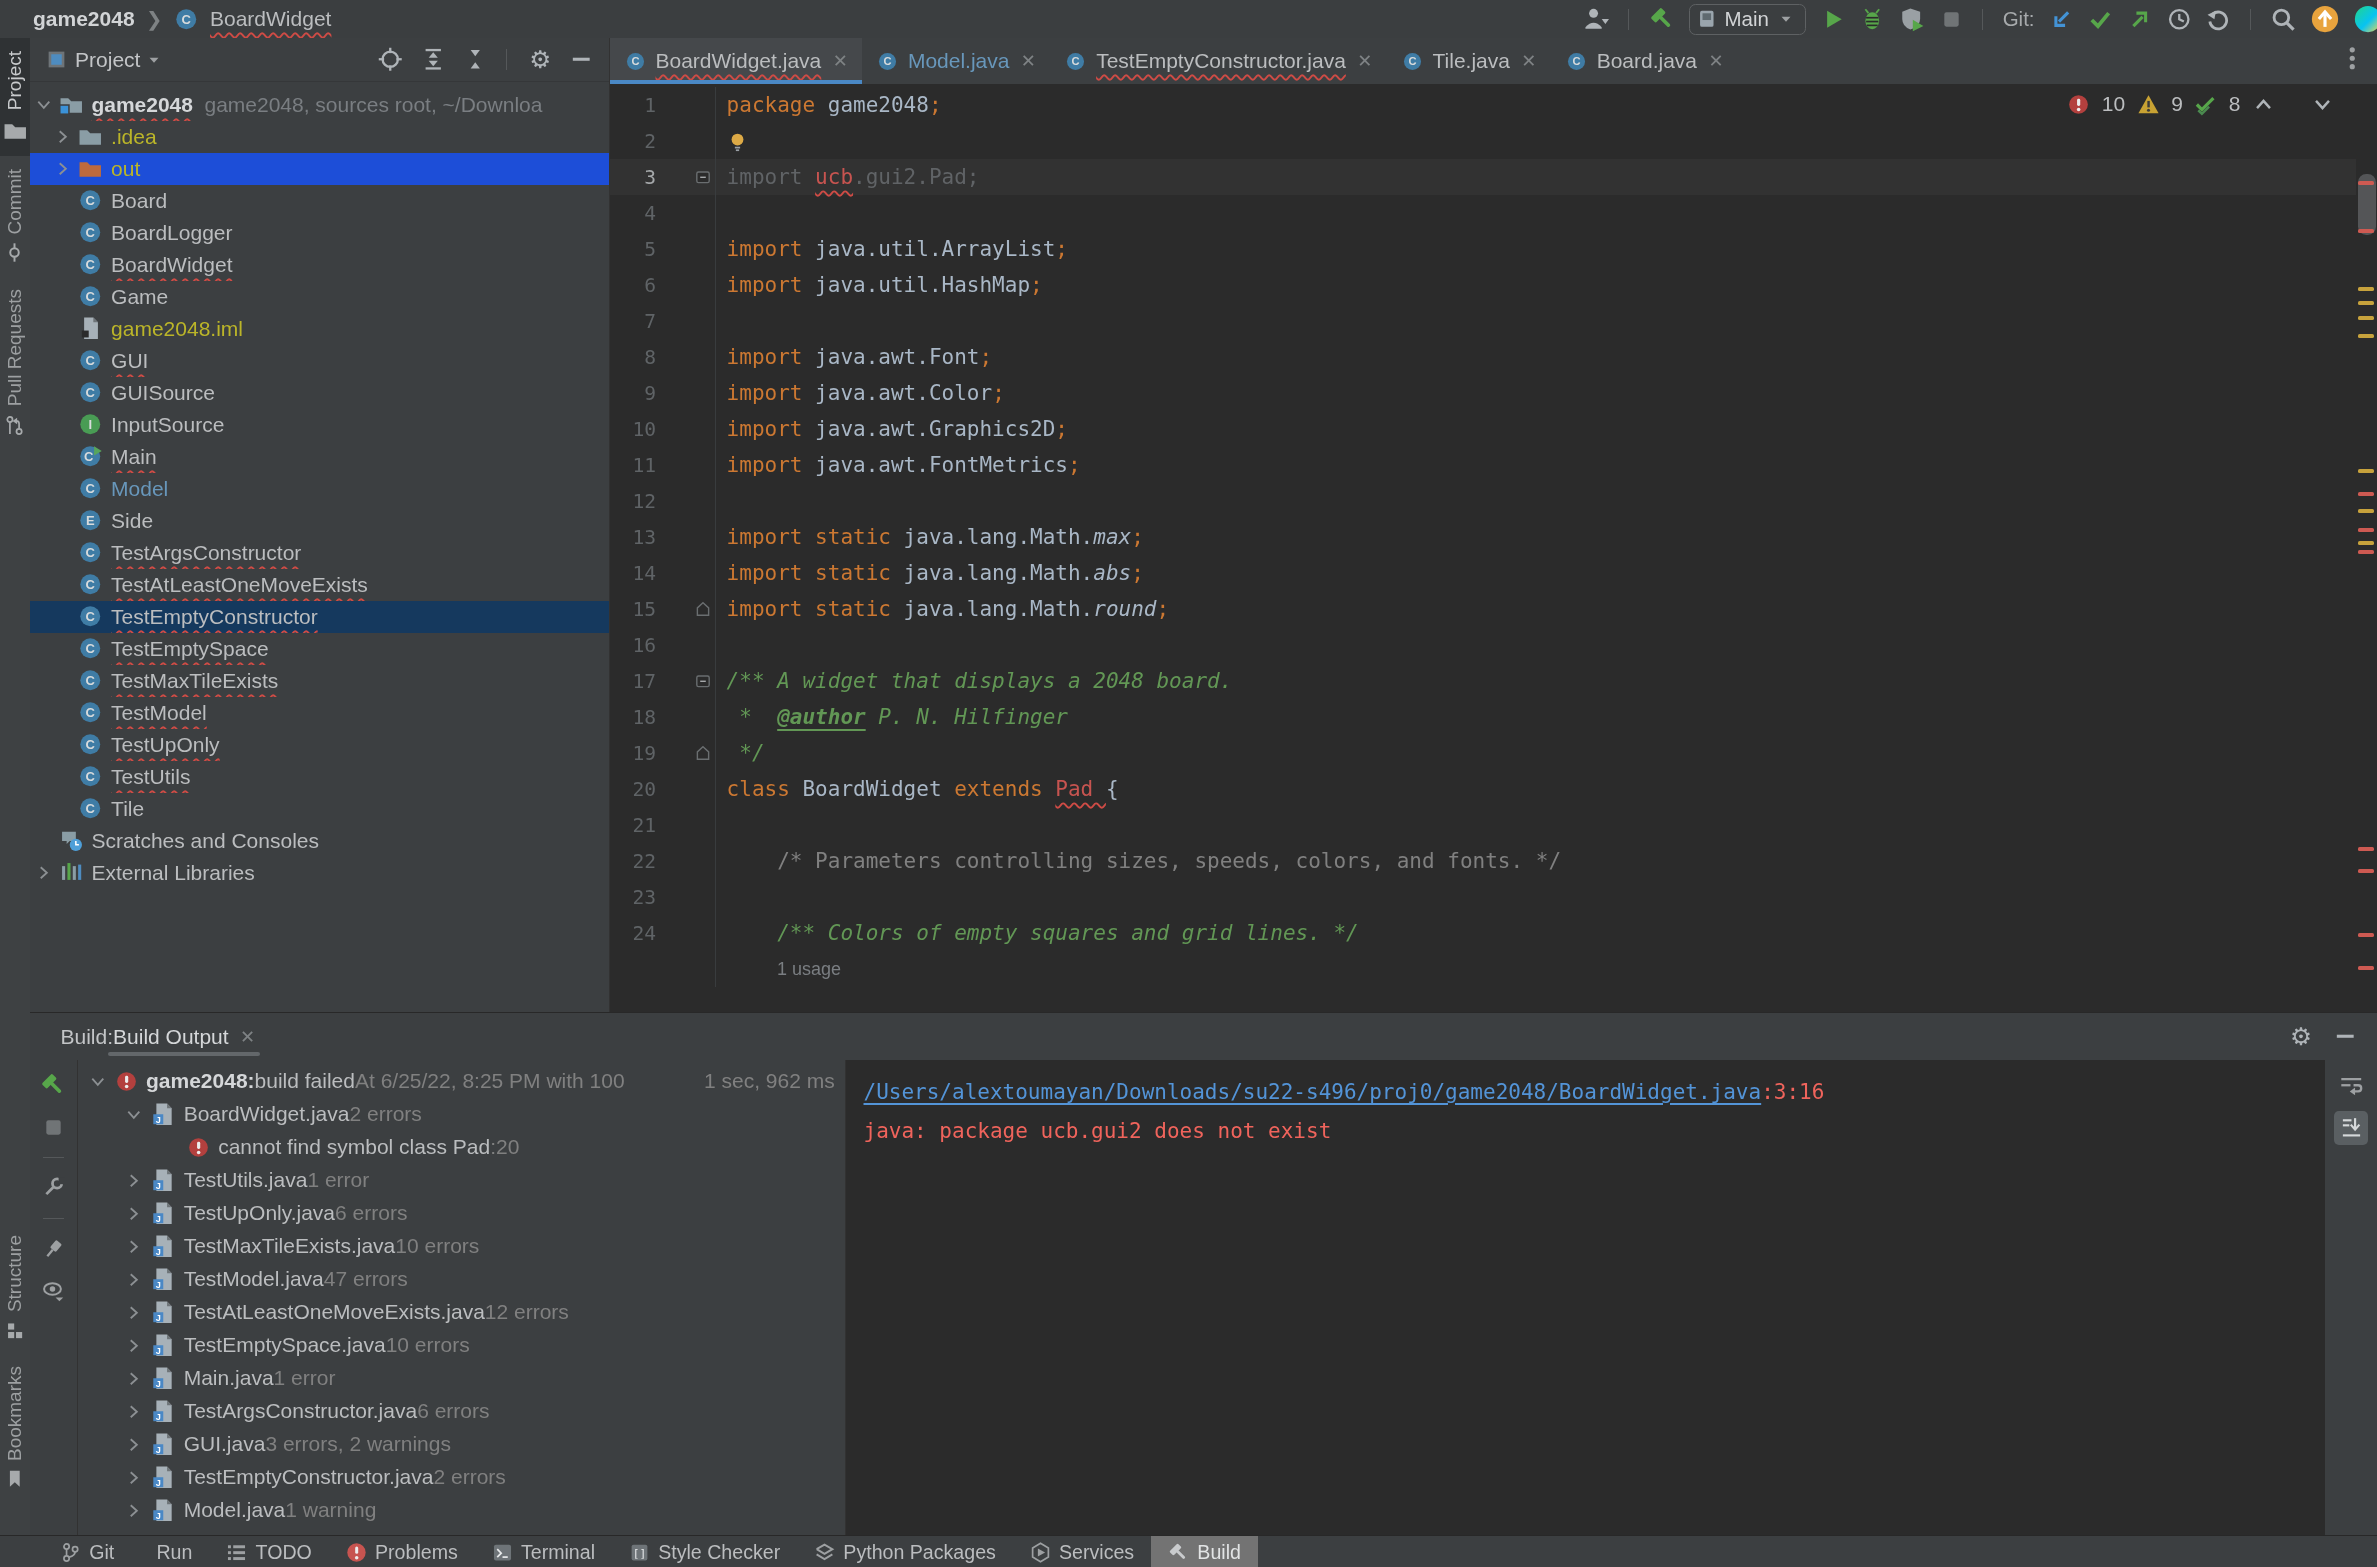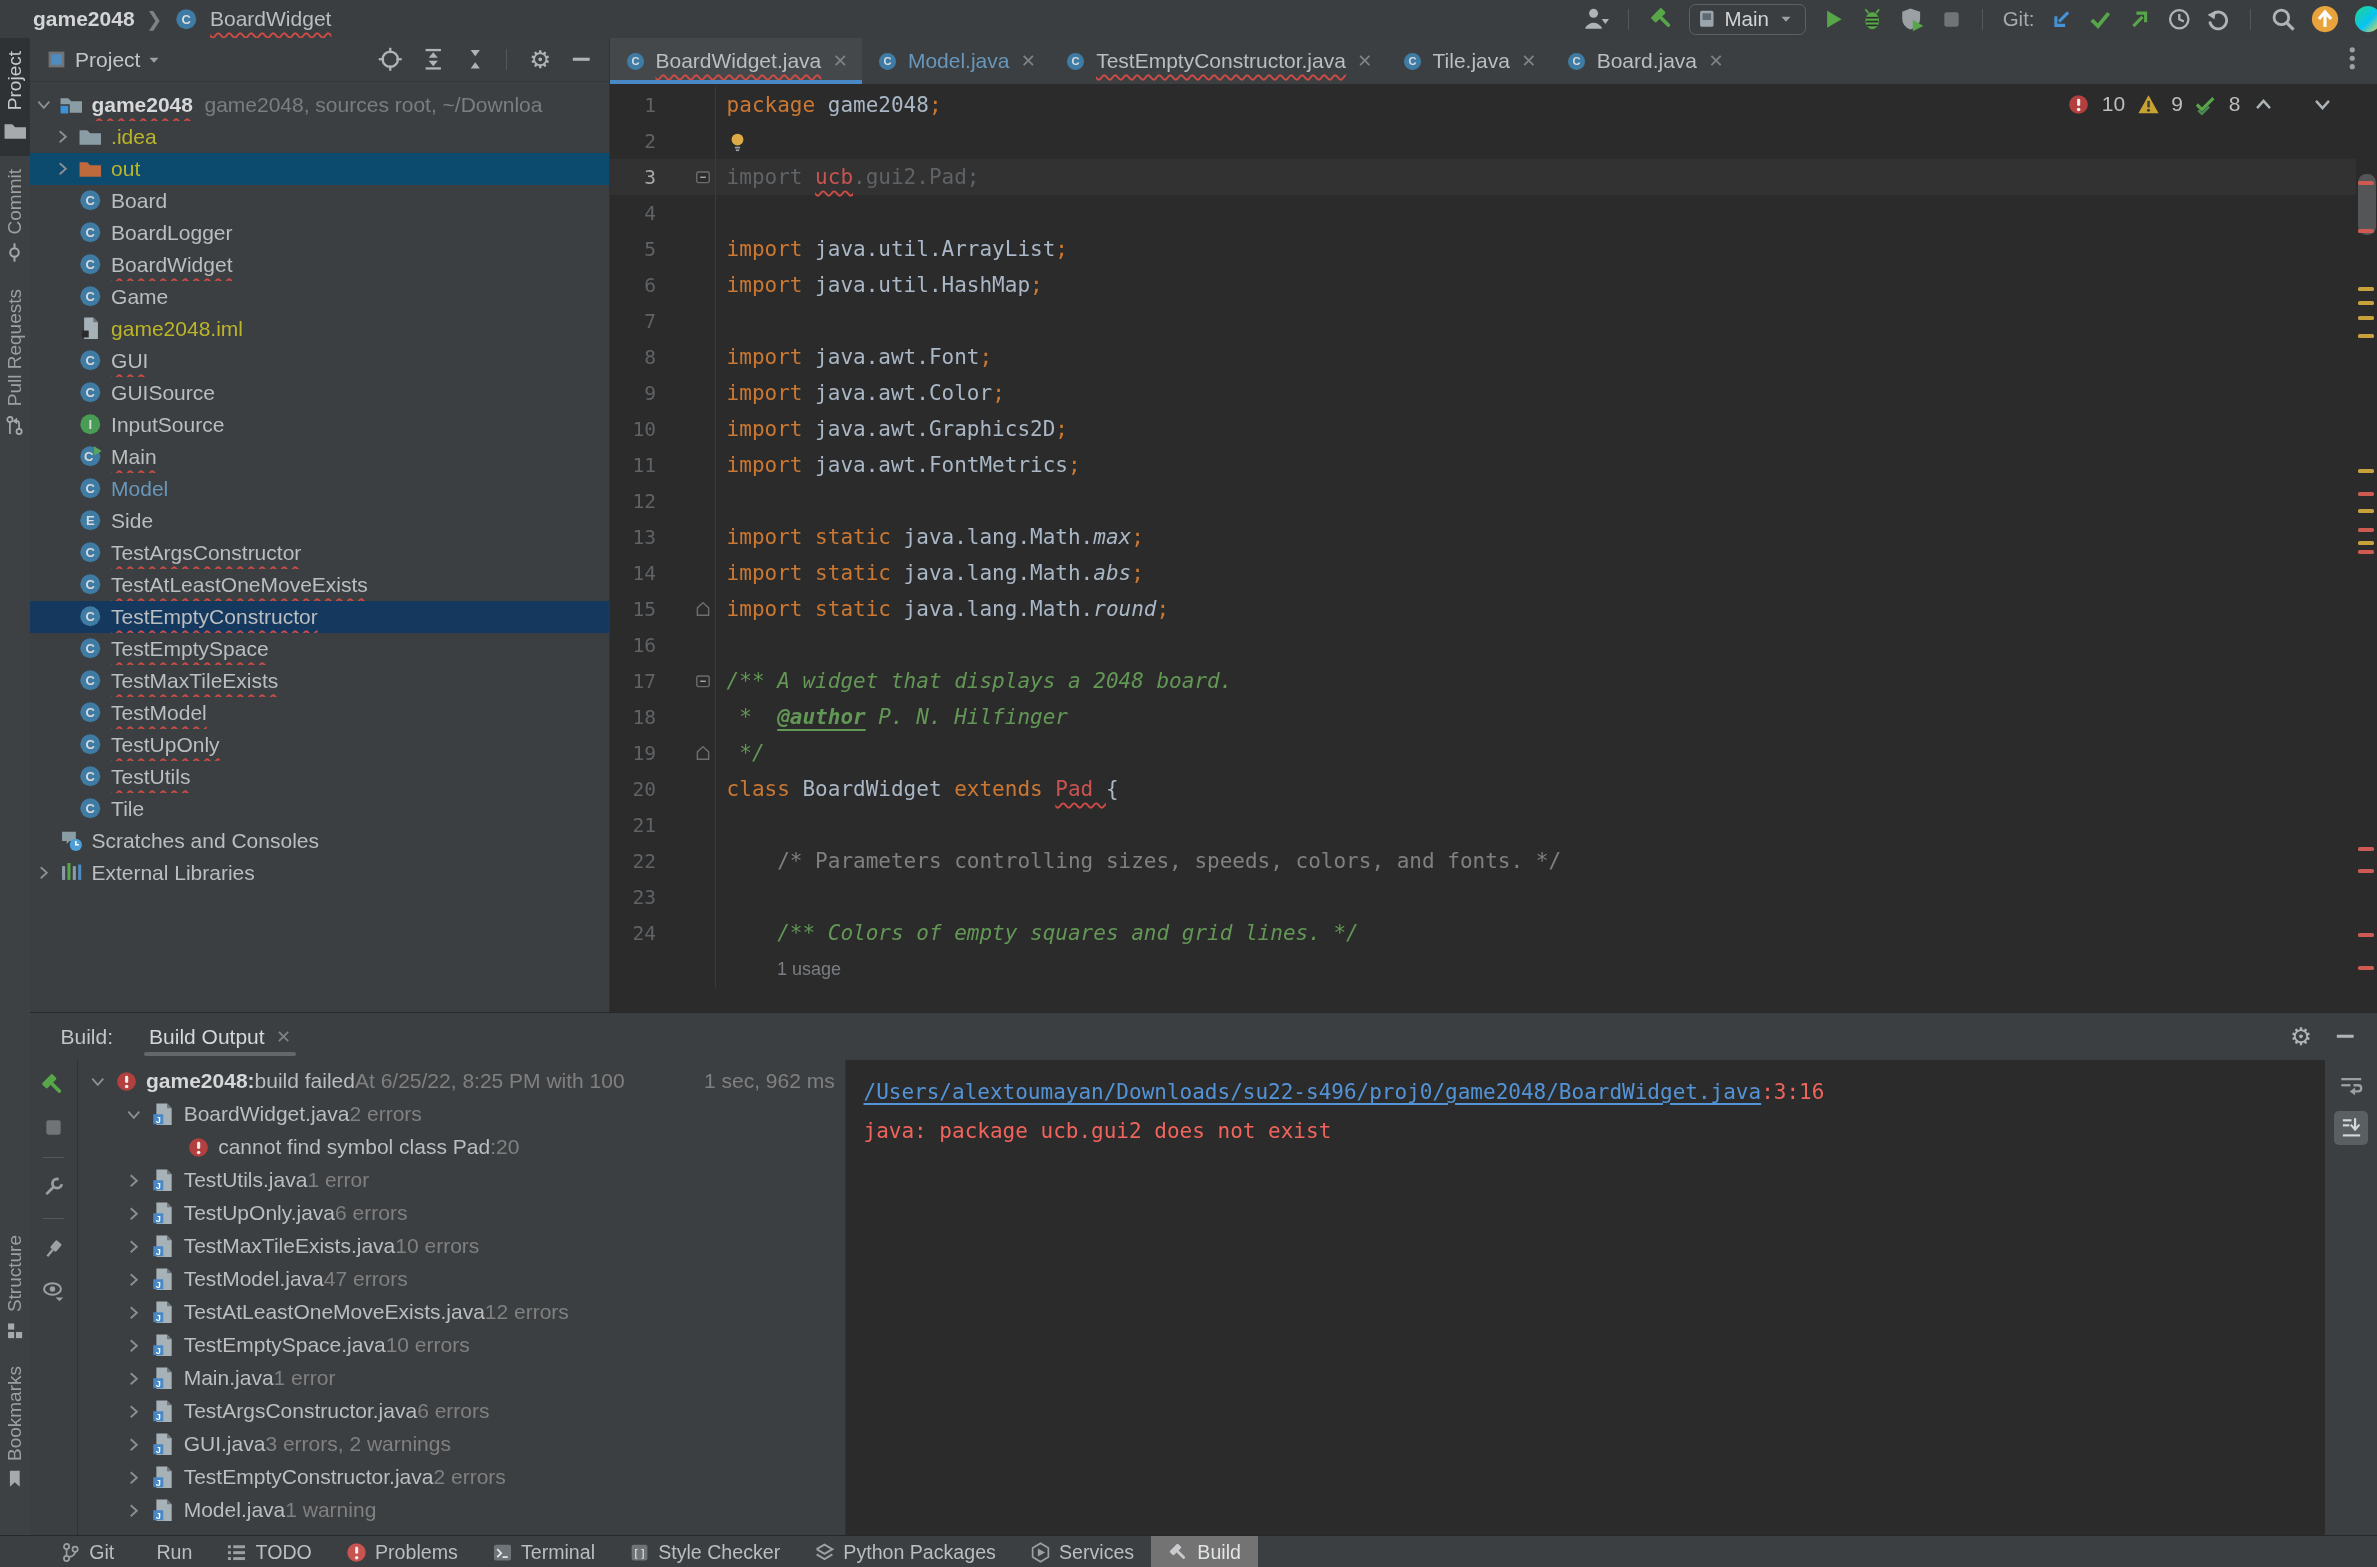--- a/index.html
+++ b/index.html
@@ -45,7 +45,7 @@
   .trow .chev{width:21px;display:inline-flex;justify-content:center;}
   .trow .ticon{margin:0 8.2px 0 4.9px;}
   .trow.sel{background:#15395E;}
-  .trow.olivebg{background:#0c4a6e;}
+  .trow.olivebg{background:#1d4ed8;}
   .tlab{color:#BBBDBF;}
   .tlab.olive{color:#BBB529;}
   .tlab.blue{color:#6897BB;}

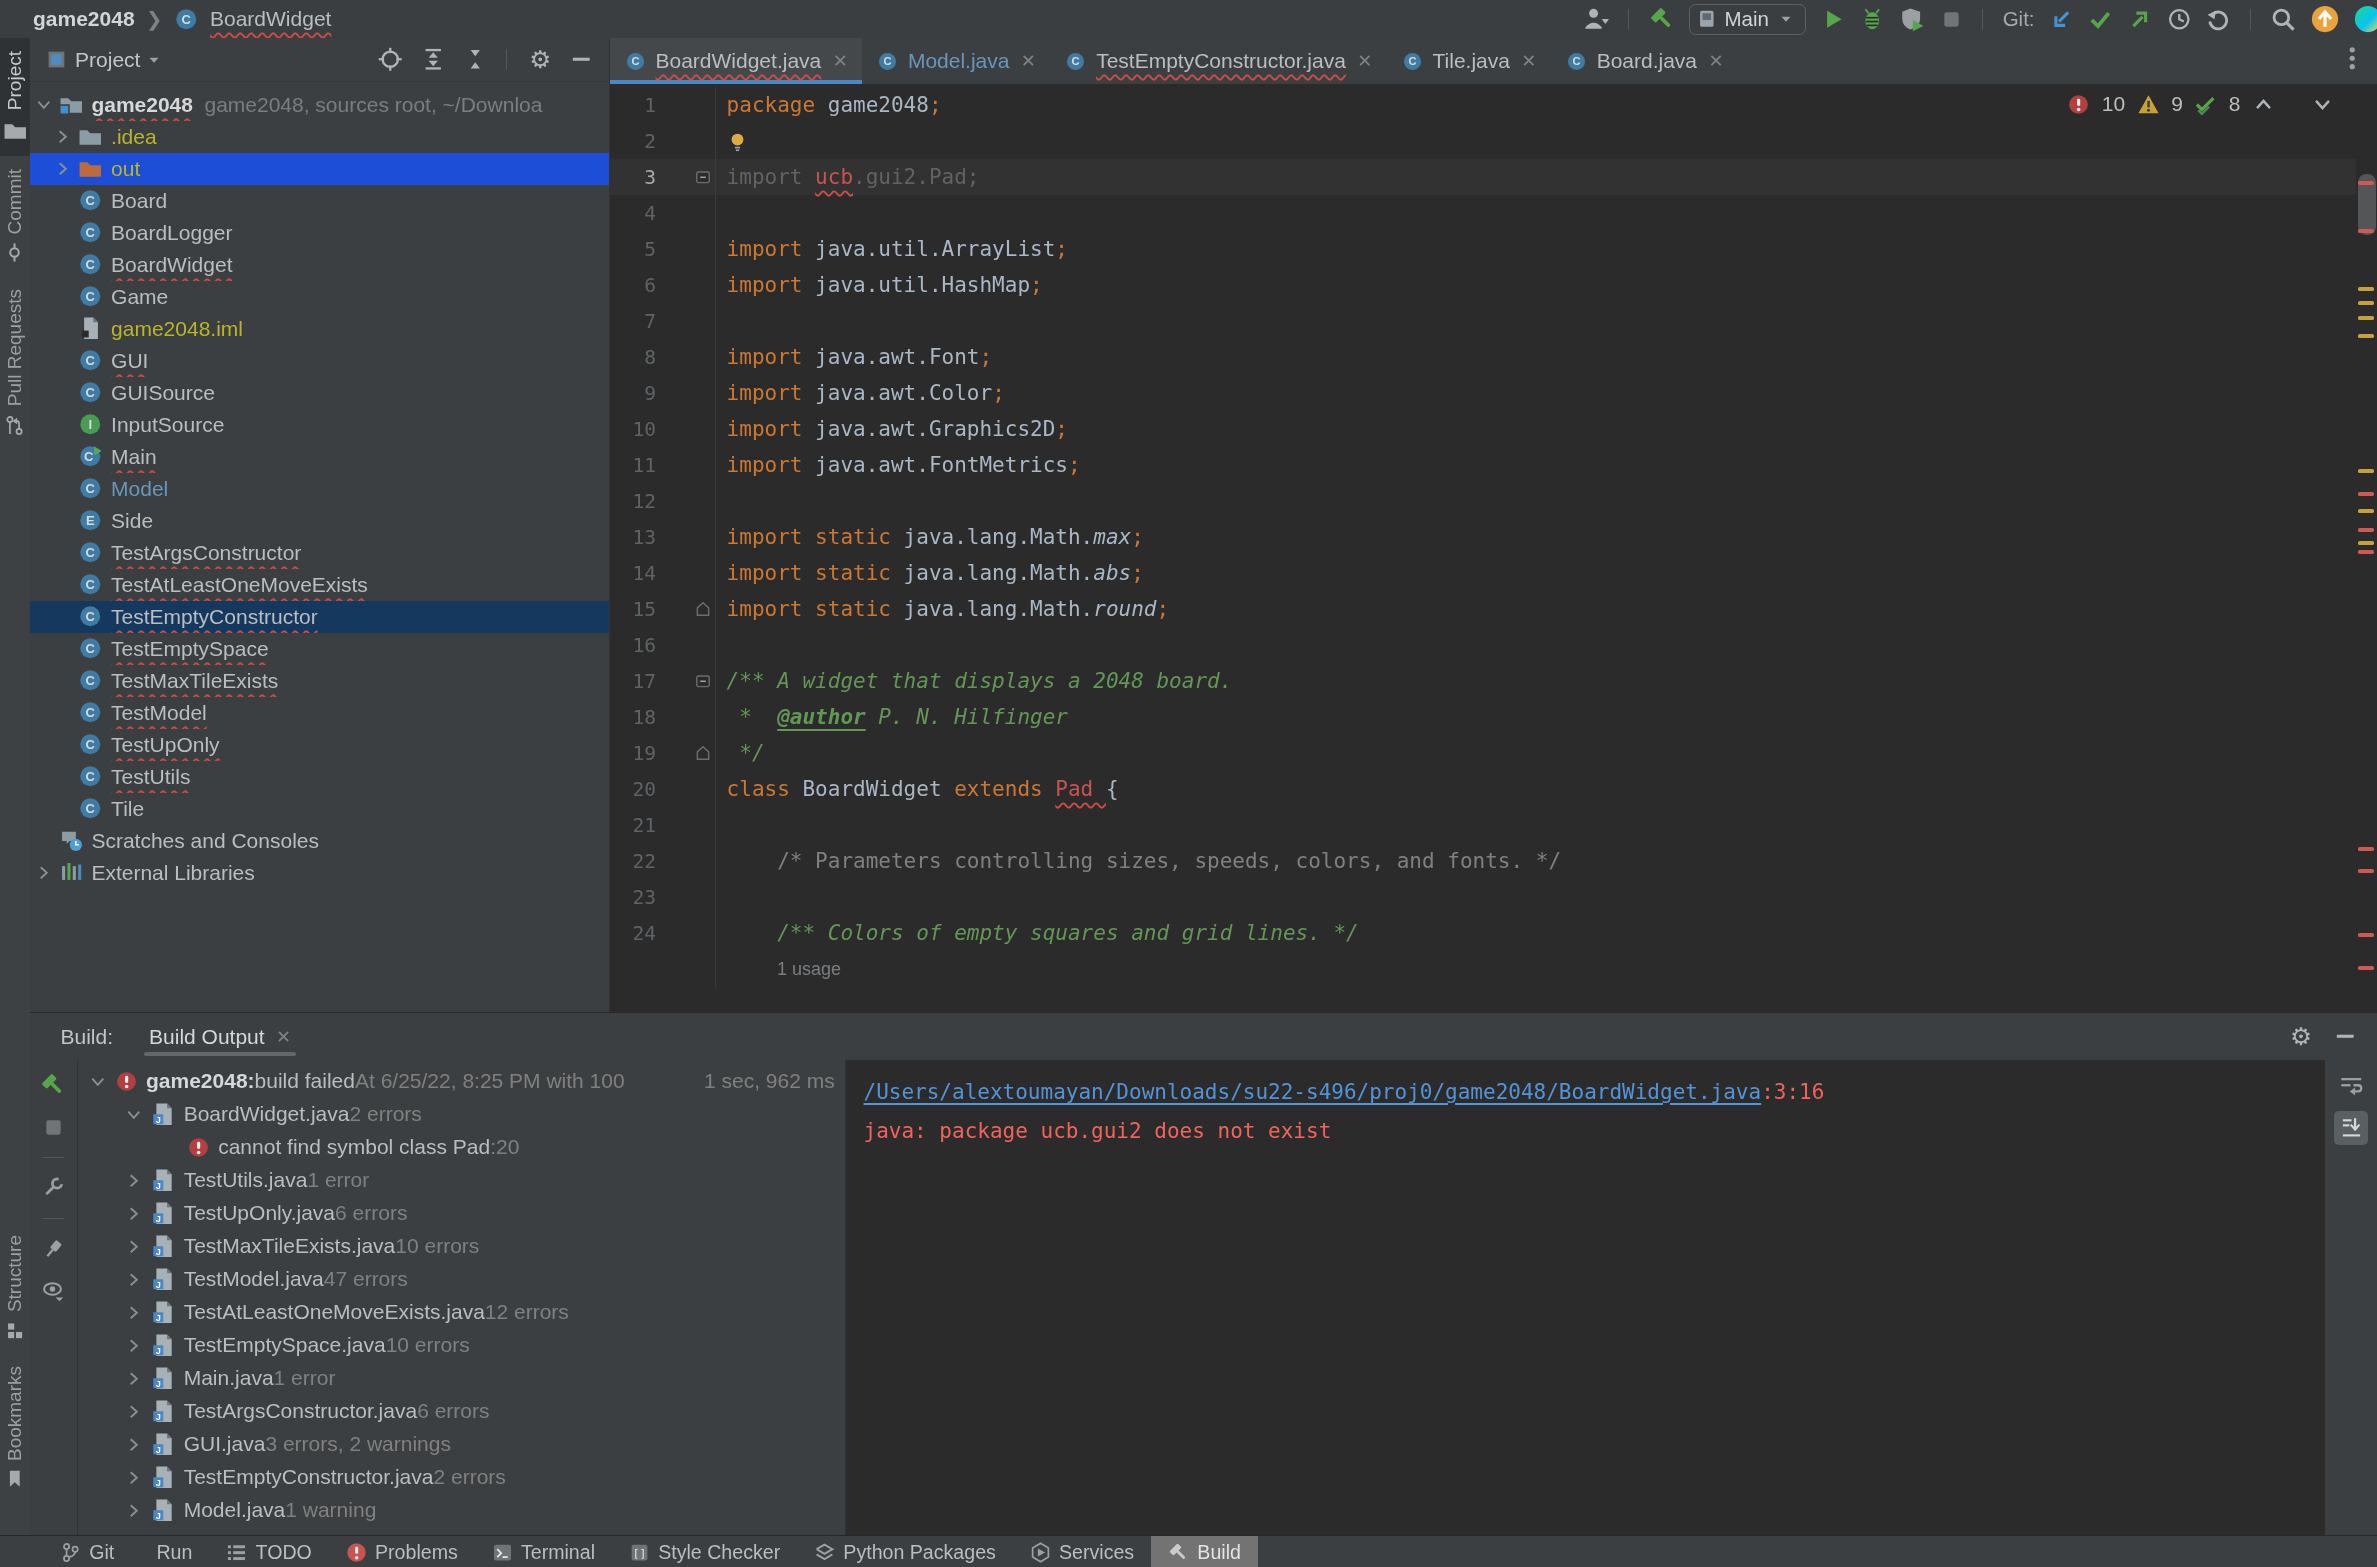--- a/index.html
+++ b/index.html
@@ -91,7 +91,7 @@
   #build{position:absolute;left:29.5px;top:1012px;right:0;bottom:32px;background:#3C3F41;border-top:0.8px solid #282828;}
   .b-head{height:47px;display:flex;align-items:center;font-size:21px;}
   .b-label{color:#C3C5C7;margin-left:31px;}
-  .btab{position:relative;margin-left:36px;display:flex;align-items:center;gap:11.5px;color:#D5D7D9;}
+  .btab{position:relative;display:flex;align-items:center;gap:11.5px;color:#D5D7D9;}
   .btab .x{color:#7E8284;font-size:18px;}
   .btab::after{content:"";position:absolute;left:-4.9px;right:-4.9px;bottom:-7.4px;height:4.1px;background:#63676A;border-radius:2.5px;}
   .b-hicons{margin-left:auto;display:flex;align-items:center;gap:21px;margin-right:19.6px;}

